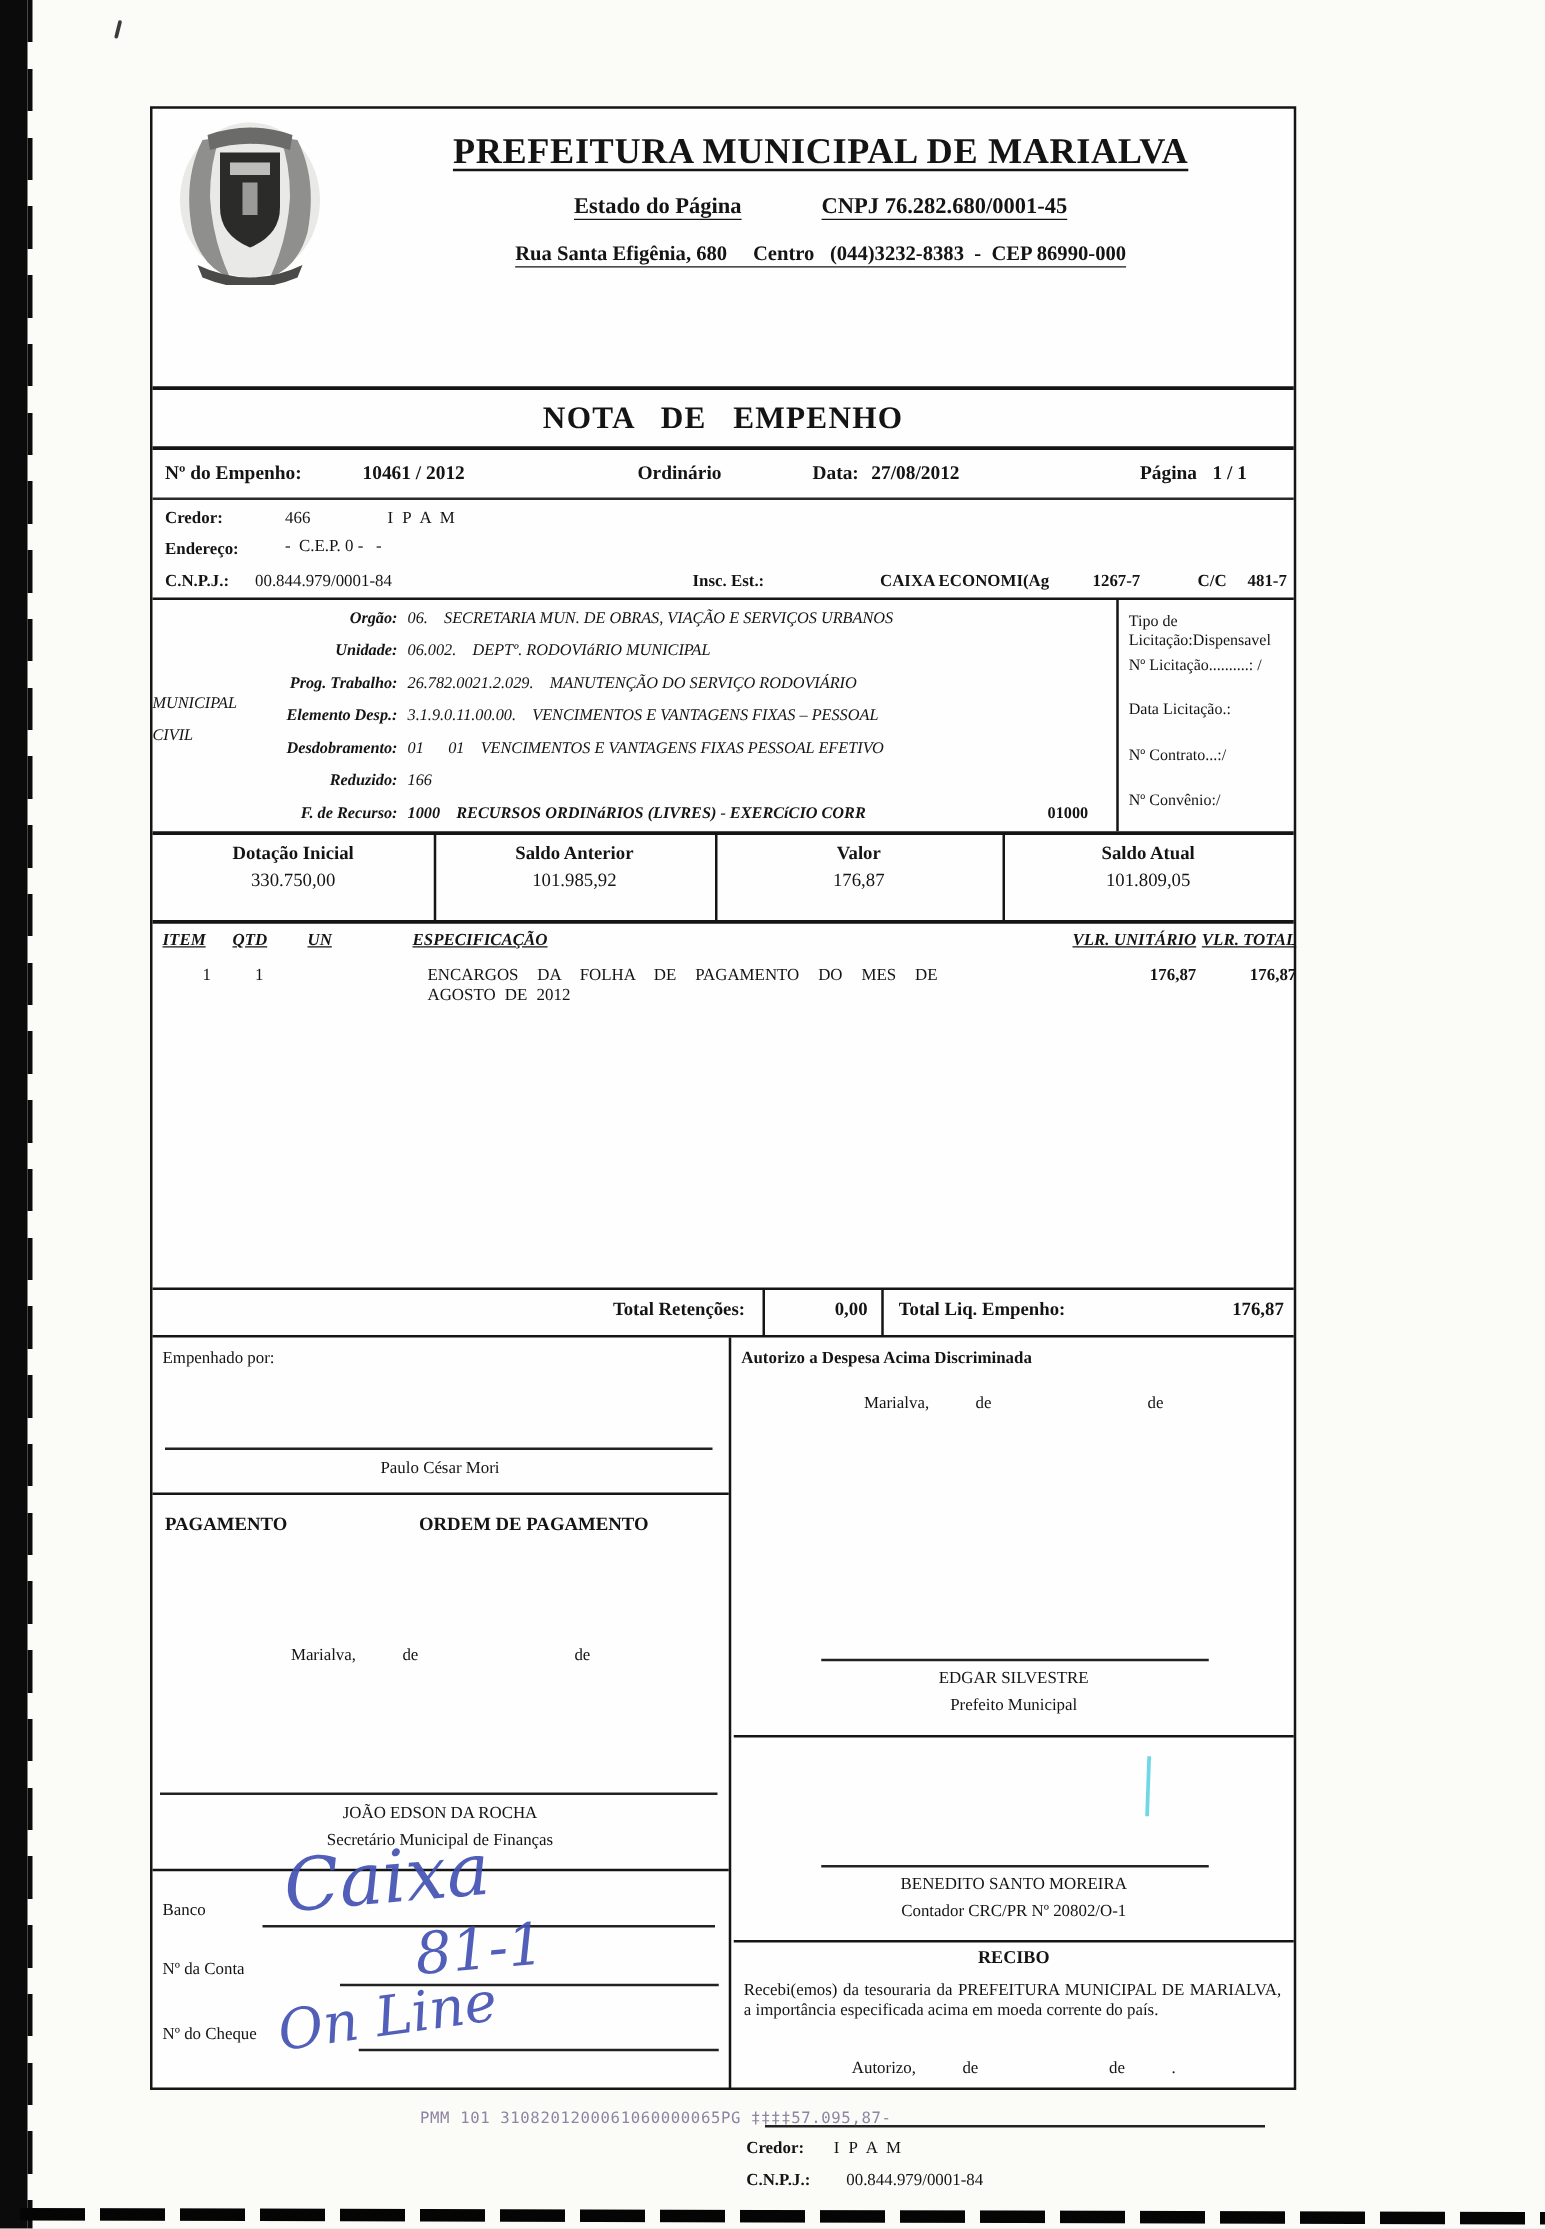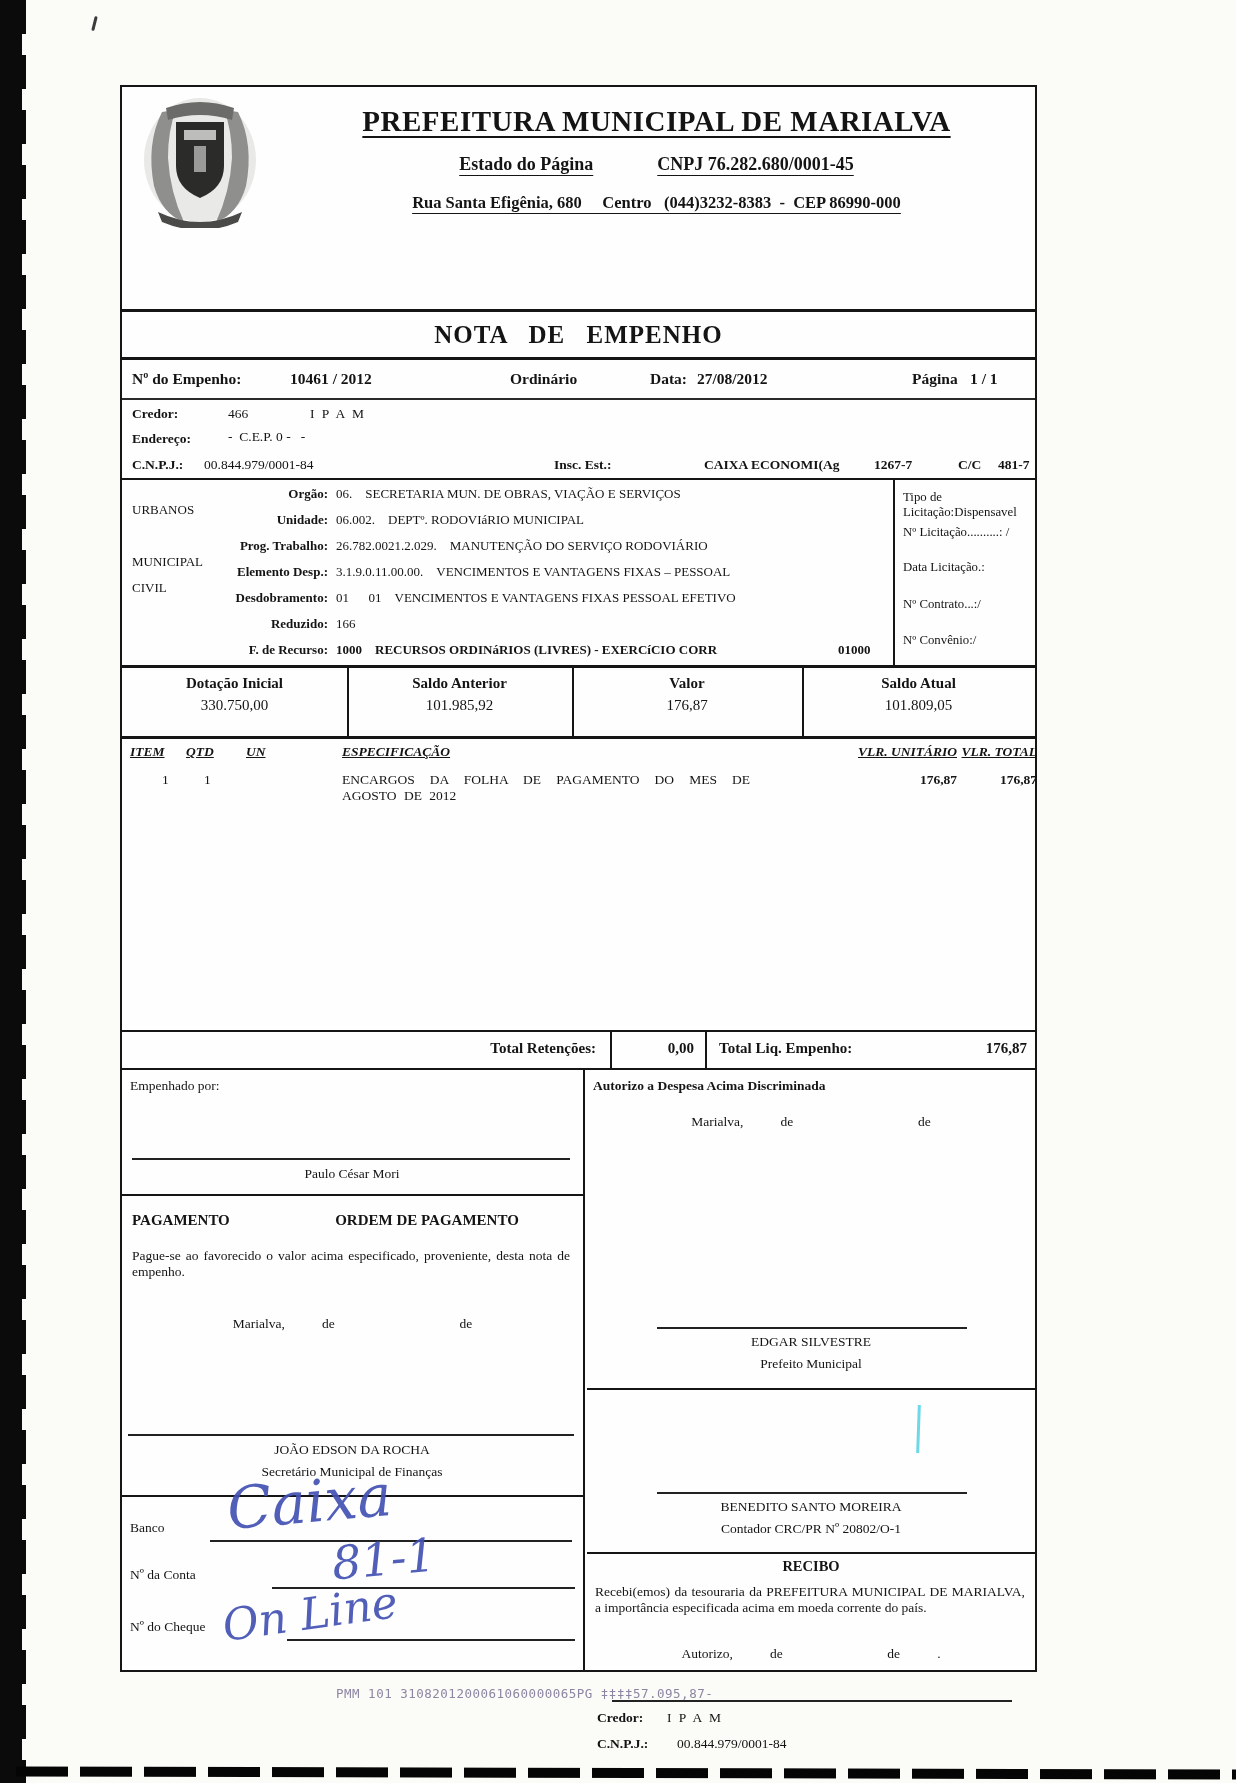--- a/index.html
+++ b/index.html
@@ -53,7 +53,7 @@
 
   
   .sec-budget{top:393px;height:185px;font-size:13px;}
-  .brow{position:absolute;left:10px;width:614px;}
+  .brow{position:absolute;left:0;width:614px;font-style:italic;}
   .blabel{display:inline-block;width:196px;text-align:right;font-weight:bold;}
   .bcode{margin-left:8px;white-space:pre;}
   .bdesc{margin-left:13px;}

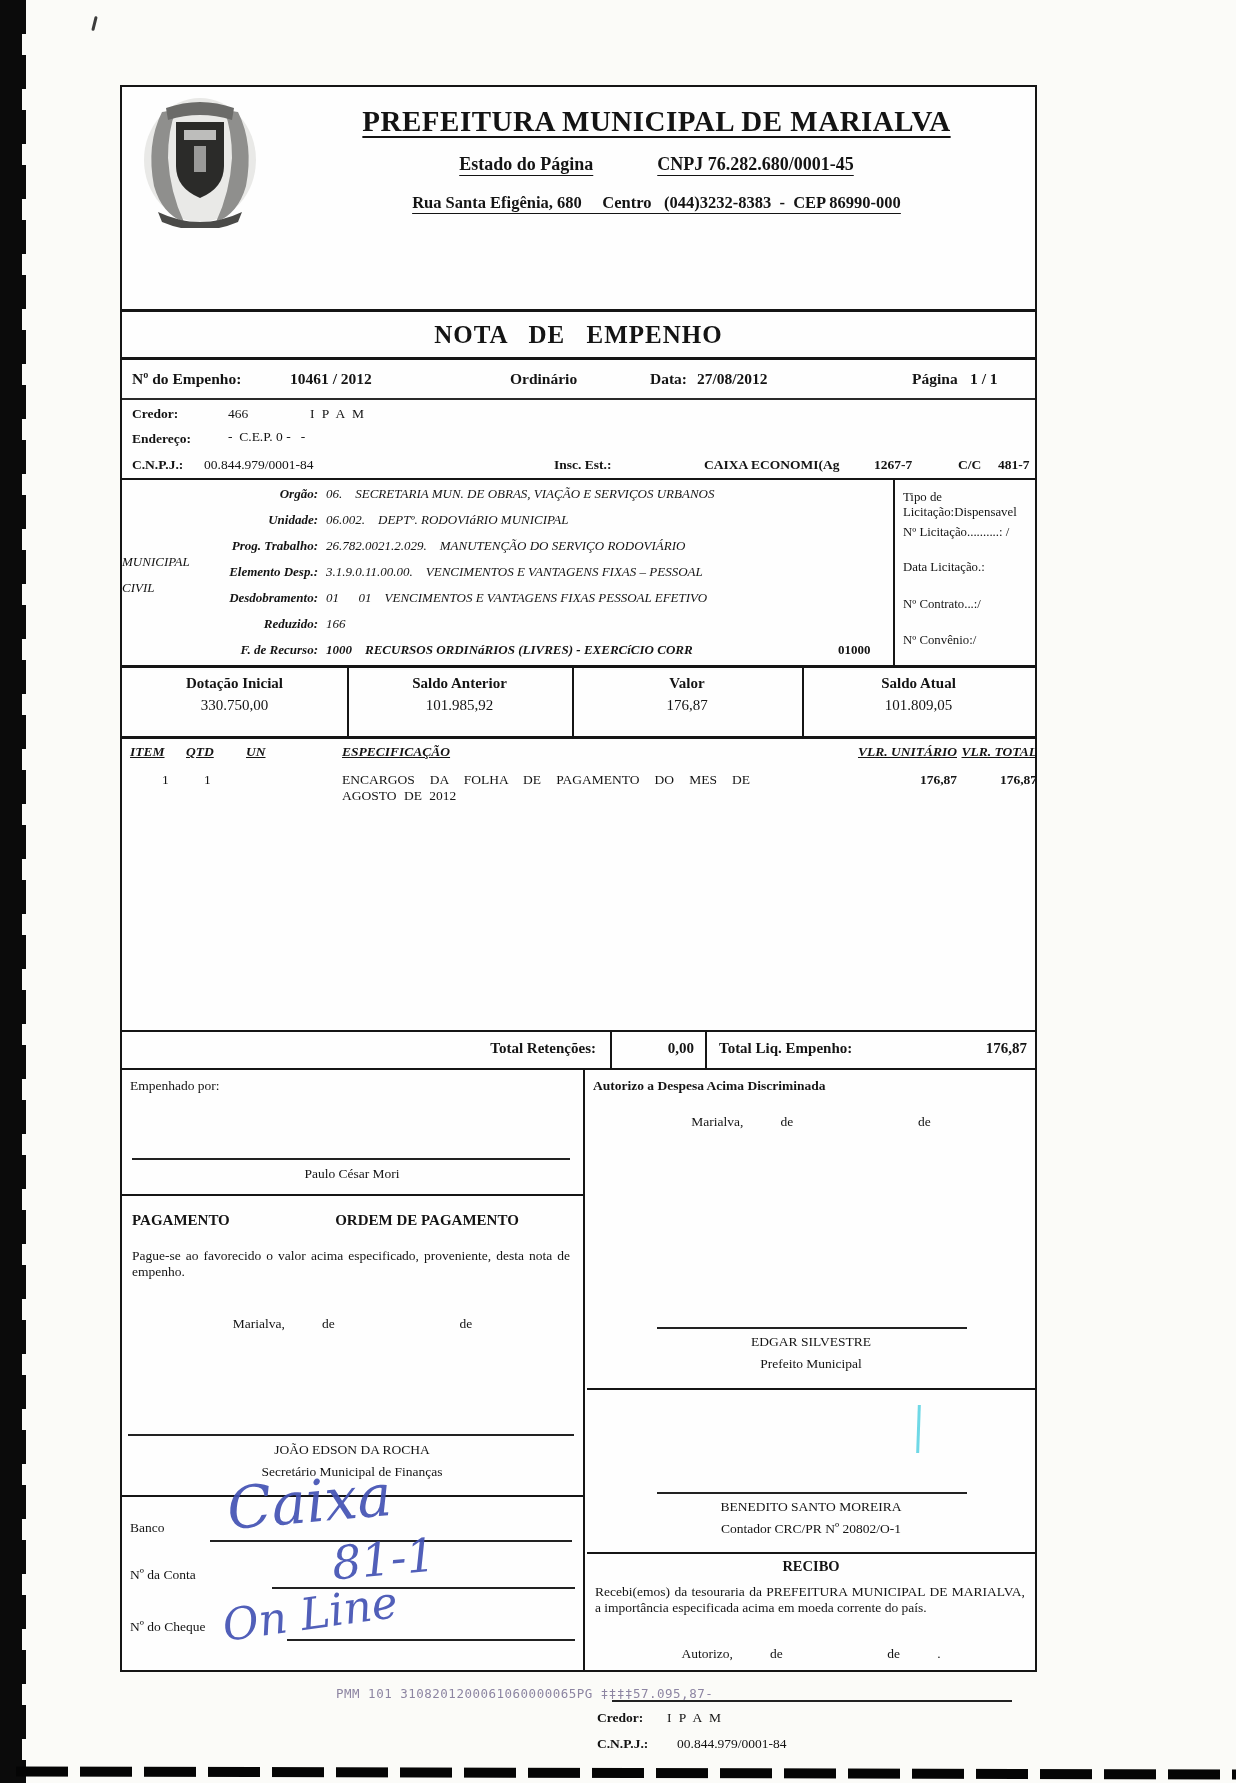--- a/index.html
+++ b/index.html
@@ -200,7 +200,7 @@
       <span class="ith" style="left:8px">ITEM</span>
       <span class="ith" style="left:64px">QTD</span>
       <span class="ith" style="left:124px">UN</span>
-      <span class="ith" style="left:220px">ESPECIFICAÇÃO</span>
+      <span class="ith" style="left:208px">ESPECIFICAÇÃO</span>
       <span class="ith" style="left:690px;width:145px;text-align:right">VLR. UNITÁRIO</span>
       <span class="ith" style="left:822px;width:93px;text-align:right">VLR. TOTAL</span>
 

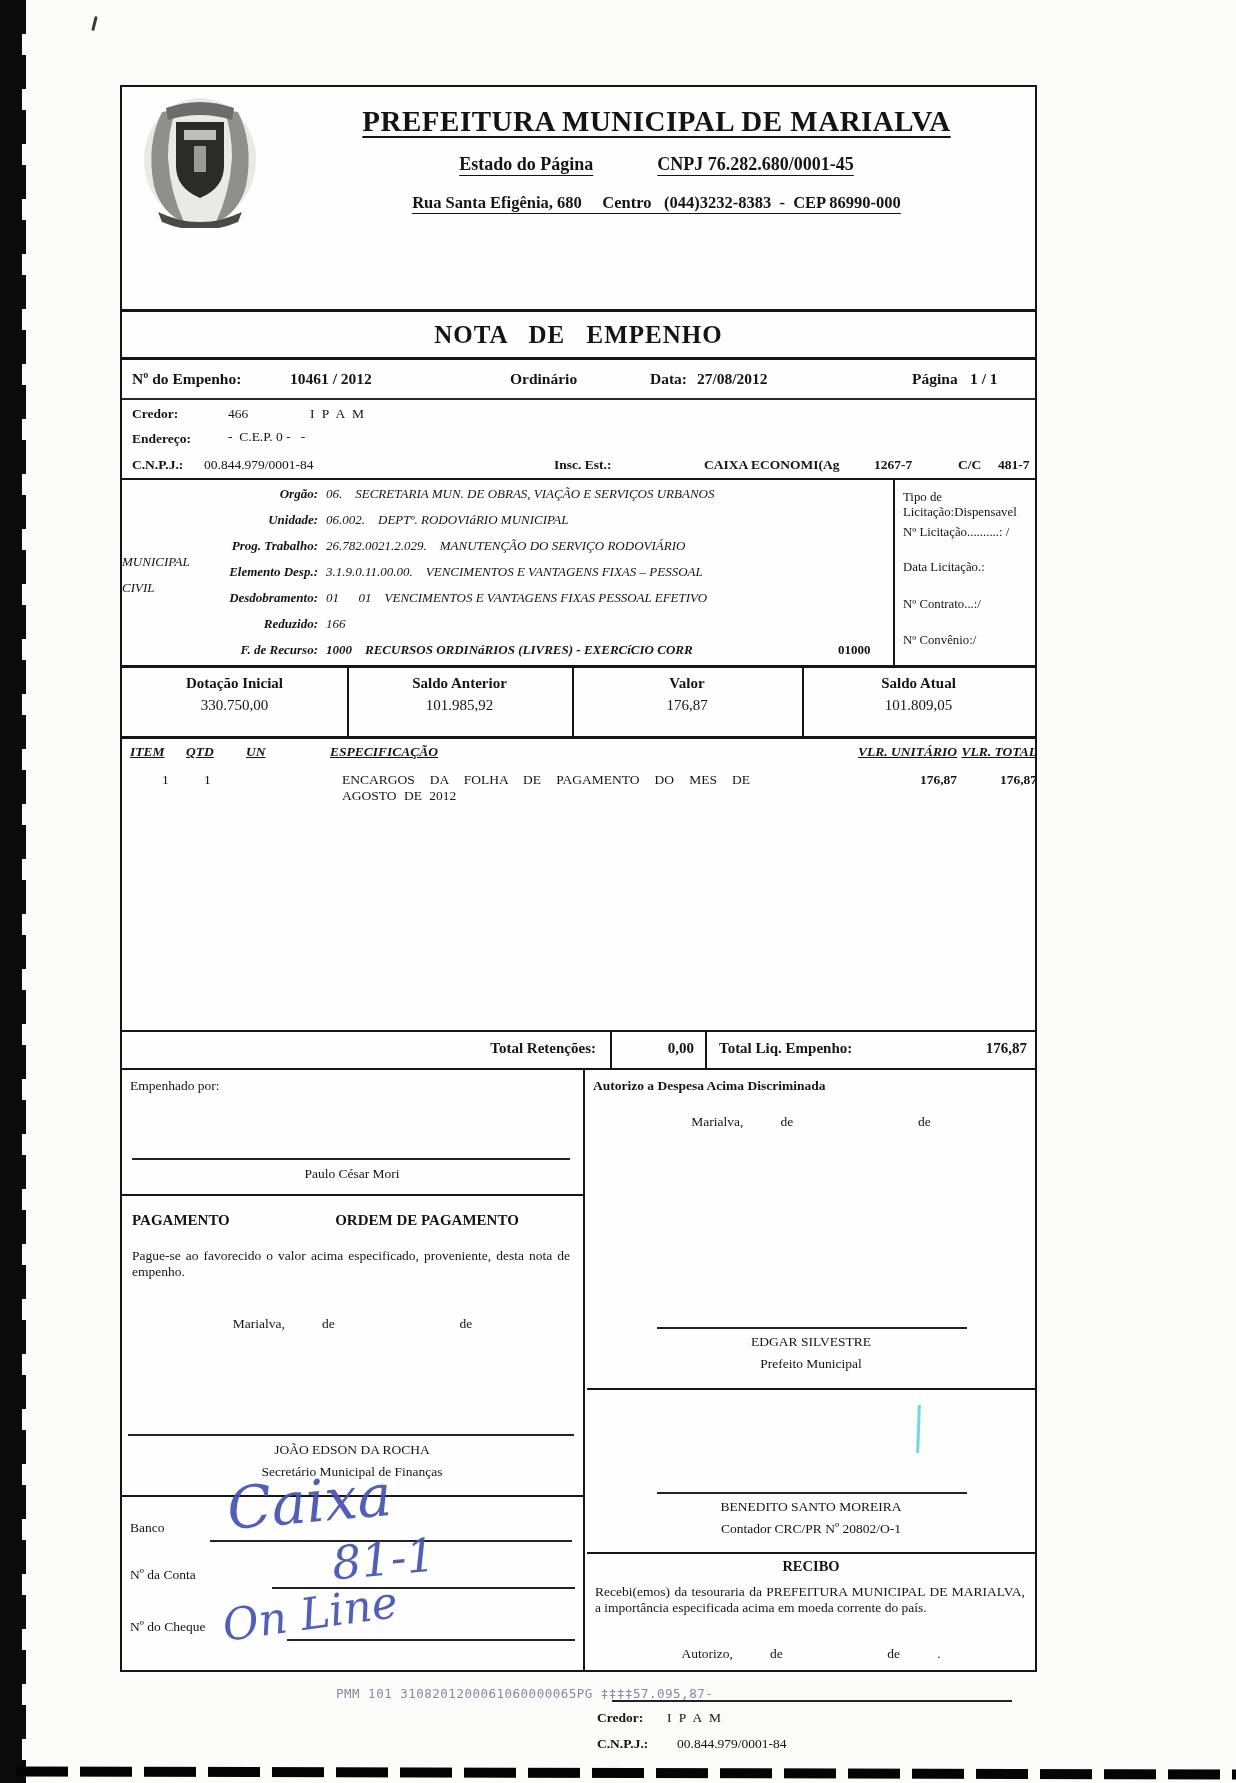--- a/index.html
+++ b/index.html
@@ -230,7 +230,6 @@
         <div class="hline" style="top:124px"></div>
         <span class="abs b" style="left:10px;top:142px;font-size:15px">PAGAMENTO</span>
         <span class="abs b ctr" style="left:160px;top:142px;width:290px;font-size:15px">ORDEM DE PAGAMENTO</span>
-        <div class="abs" style="left:10px;top:178px;width:438px;text-align:justify">Pague-se ao favorecido o valor acima especificado, proveniente, desta nota de empenho.</div>
         <div class="abs cityline" style="left:0;top:246px">Marialva,           de                                     de</div>
         <div class="sigline" style="left:6px;top:364px;width:446px"></div>
         <div class="abs ctr" style="left:0;top:372px;width:460px">JOÃO EDSON DA ROCHA</div>

